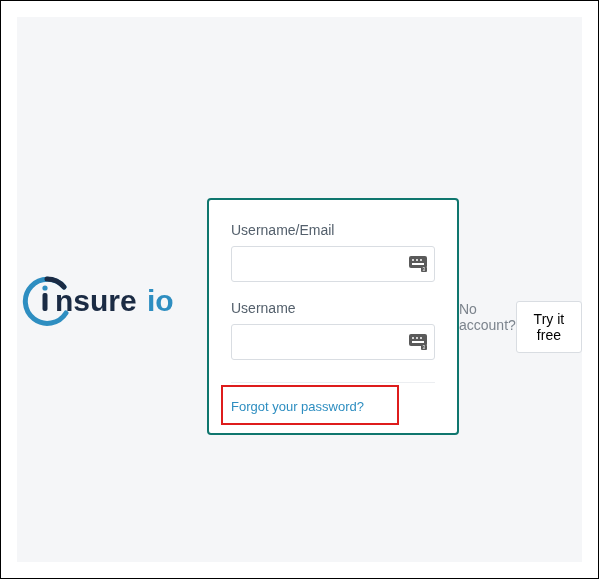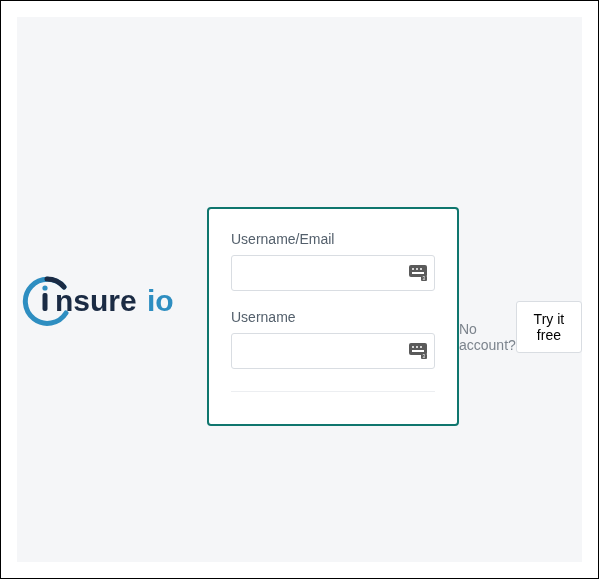--- a/index.html
+++ b/index.html
@@ -102,7 +102,7 @@
     .footer {
       margin-top: 20px;
       display: flex;
-      align-items: flex-end;
+      align-items: flex-start;
       gap: 0;
     }
     .no-account {

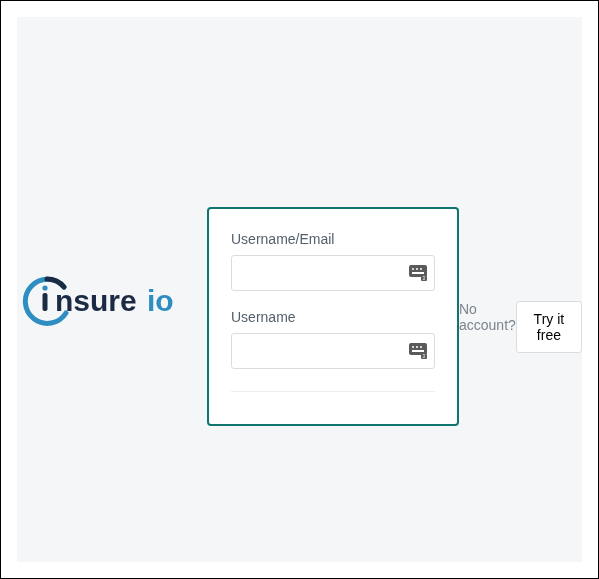--- a/index.html
+++ b/index.html
@@ -172,6 +172,10 @@
 
       <hr class="divider">
 
+      <div class="forgot-wrap">
+        <a href="#" class="forgot-link">Forgot your password?</a>
+        <div class="highlight-box"></div>
+      </div>
 
     </div>
 

